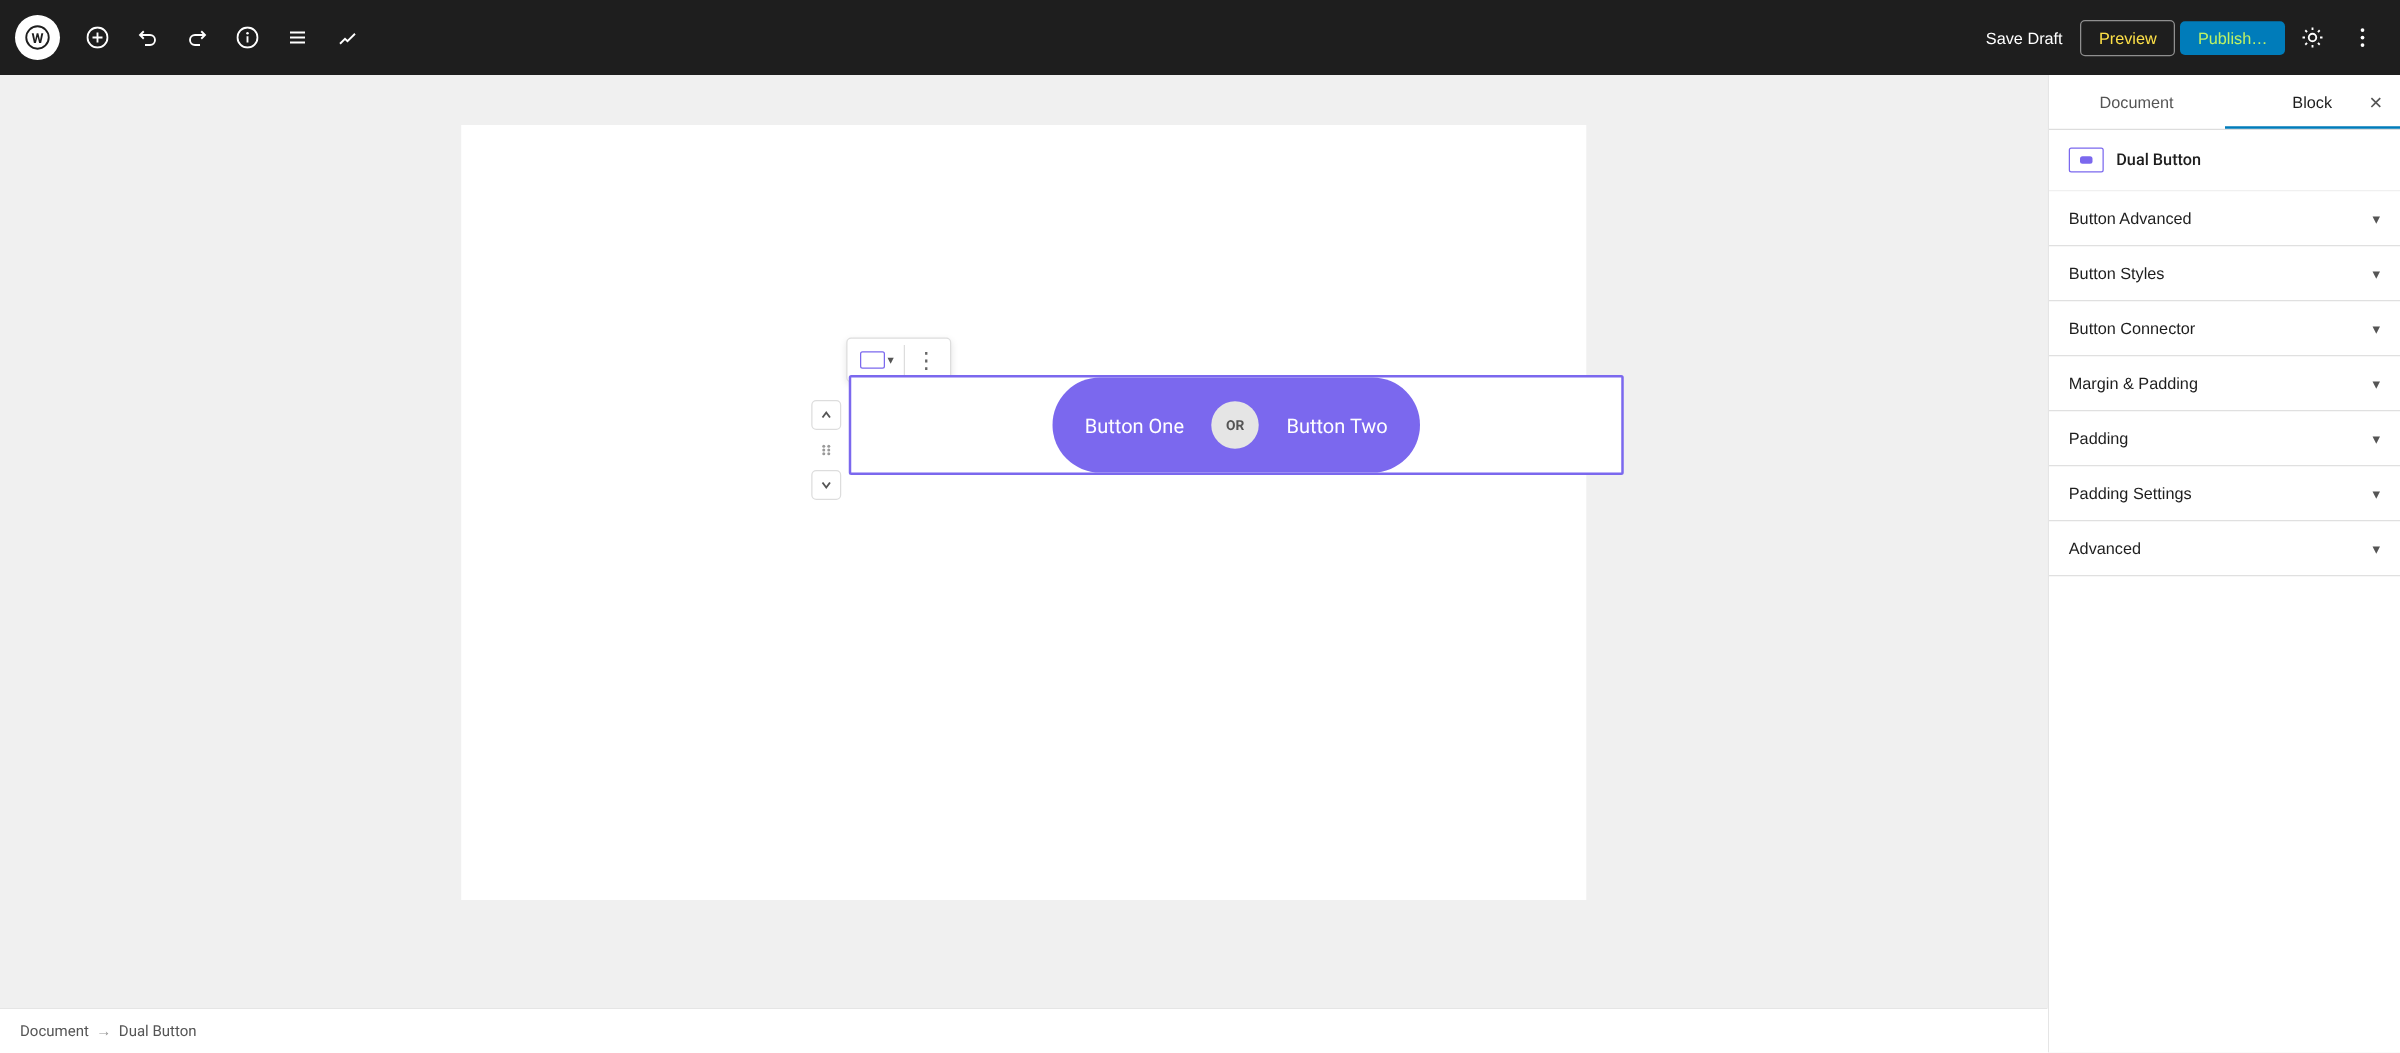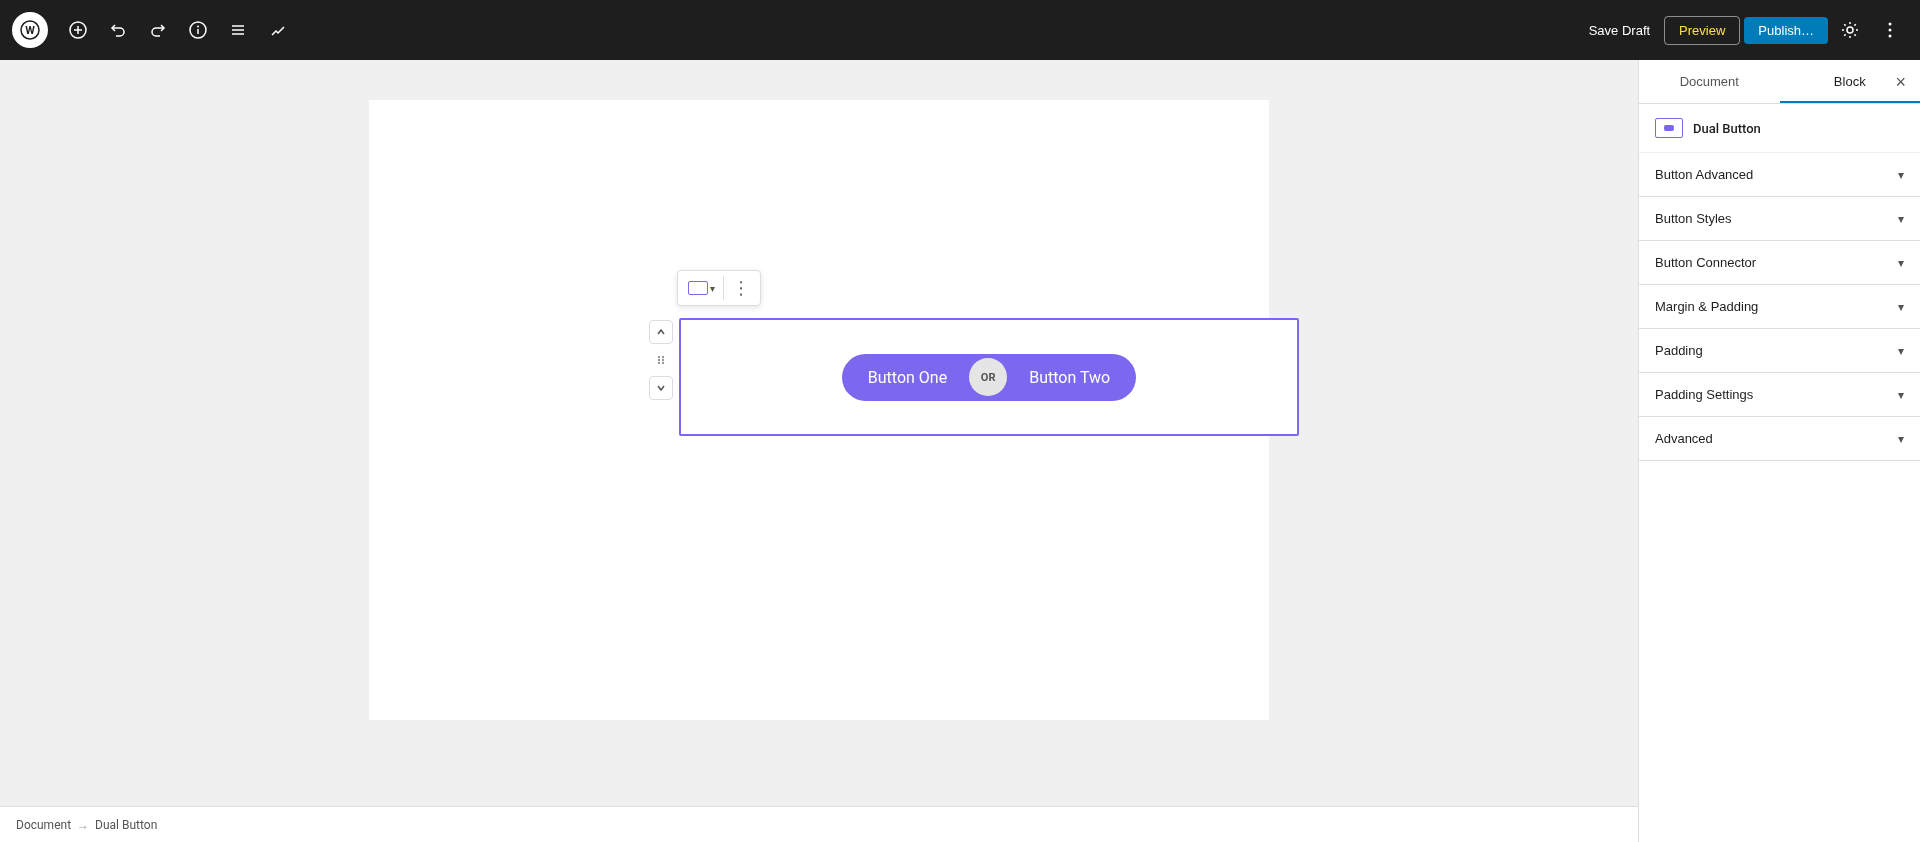--- a/index.html
+++ b/index.html
@@ -66,7 +66,7 @@
     .publish-btn {
       background: #007cba;
       border: none;
-      color: #ffffff;
+      color: #bef264;
       cursor: pointer;
       font-size: 13px;
       padding: 6px 14px;

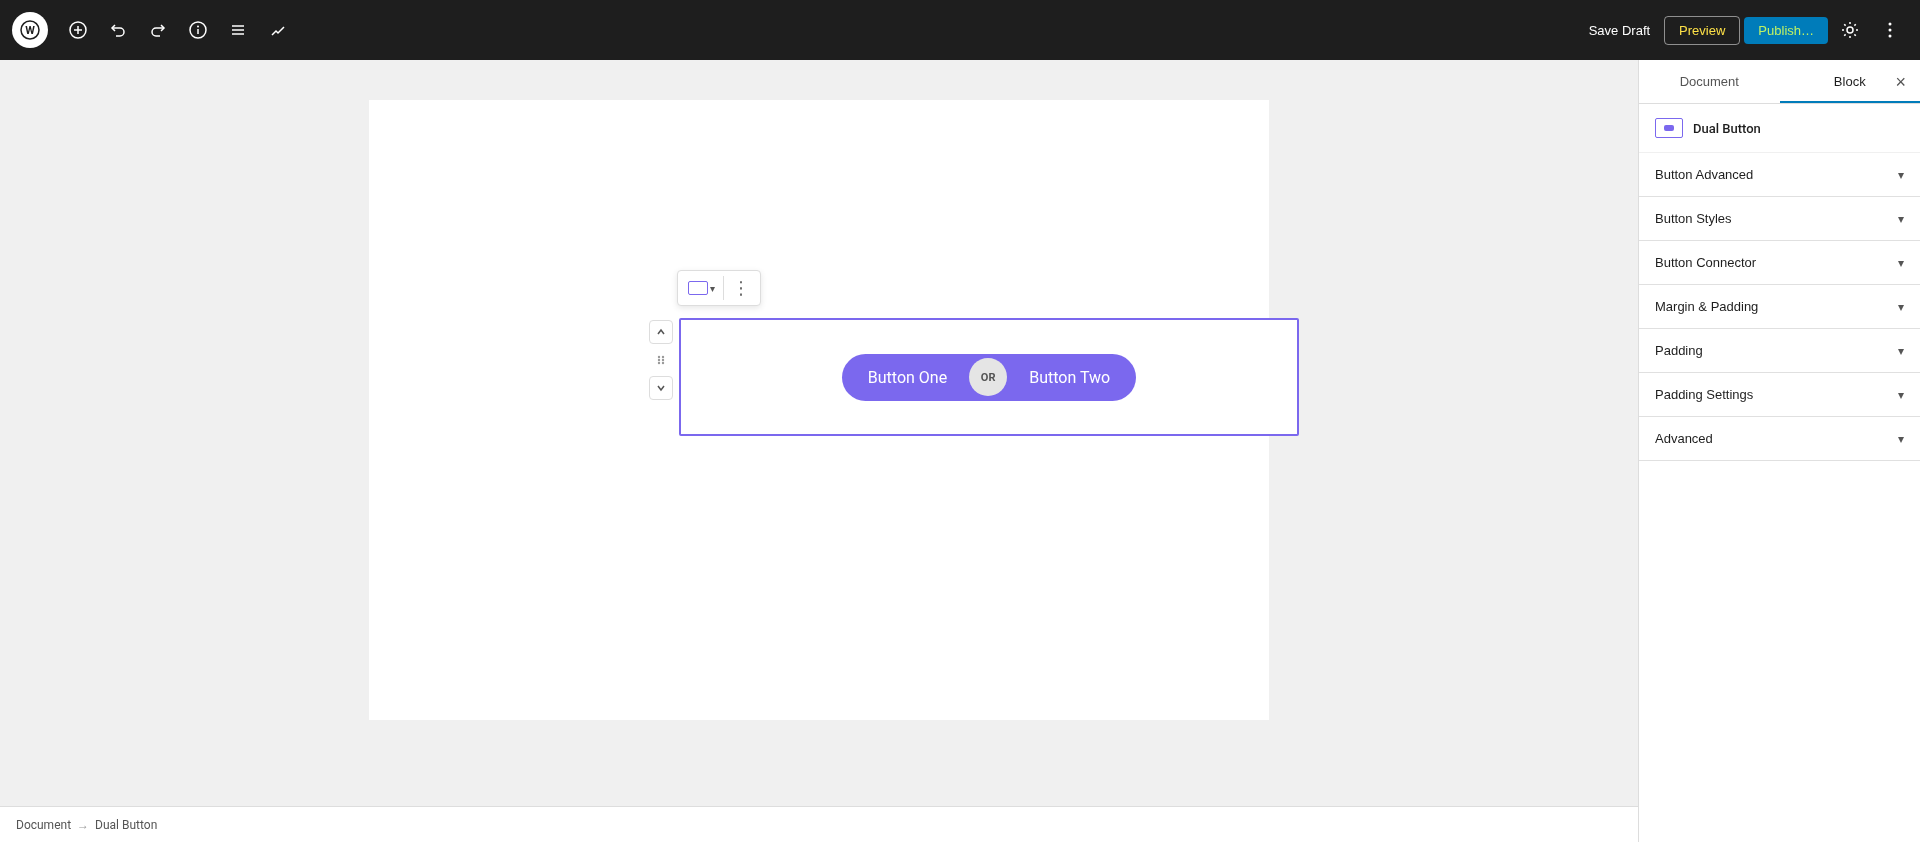--- a/index.html
+++ b/index.html
@@ -197,14 +197,12 @@
       left: 310px;
       top: 200px;
       width: 620px;
-      height: 118px;
+      height: 80px;
       border: 2px solid #7b68ee;
       border-radius: 2px;
       display: flex;
-      align-items: center;
       justify-content: center;
       background: #fff;
-      margin-top: 18px;
     }
 
     

